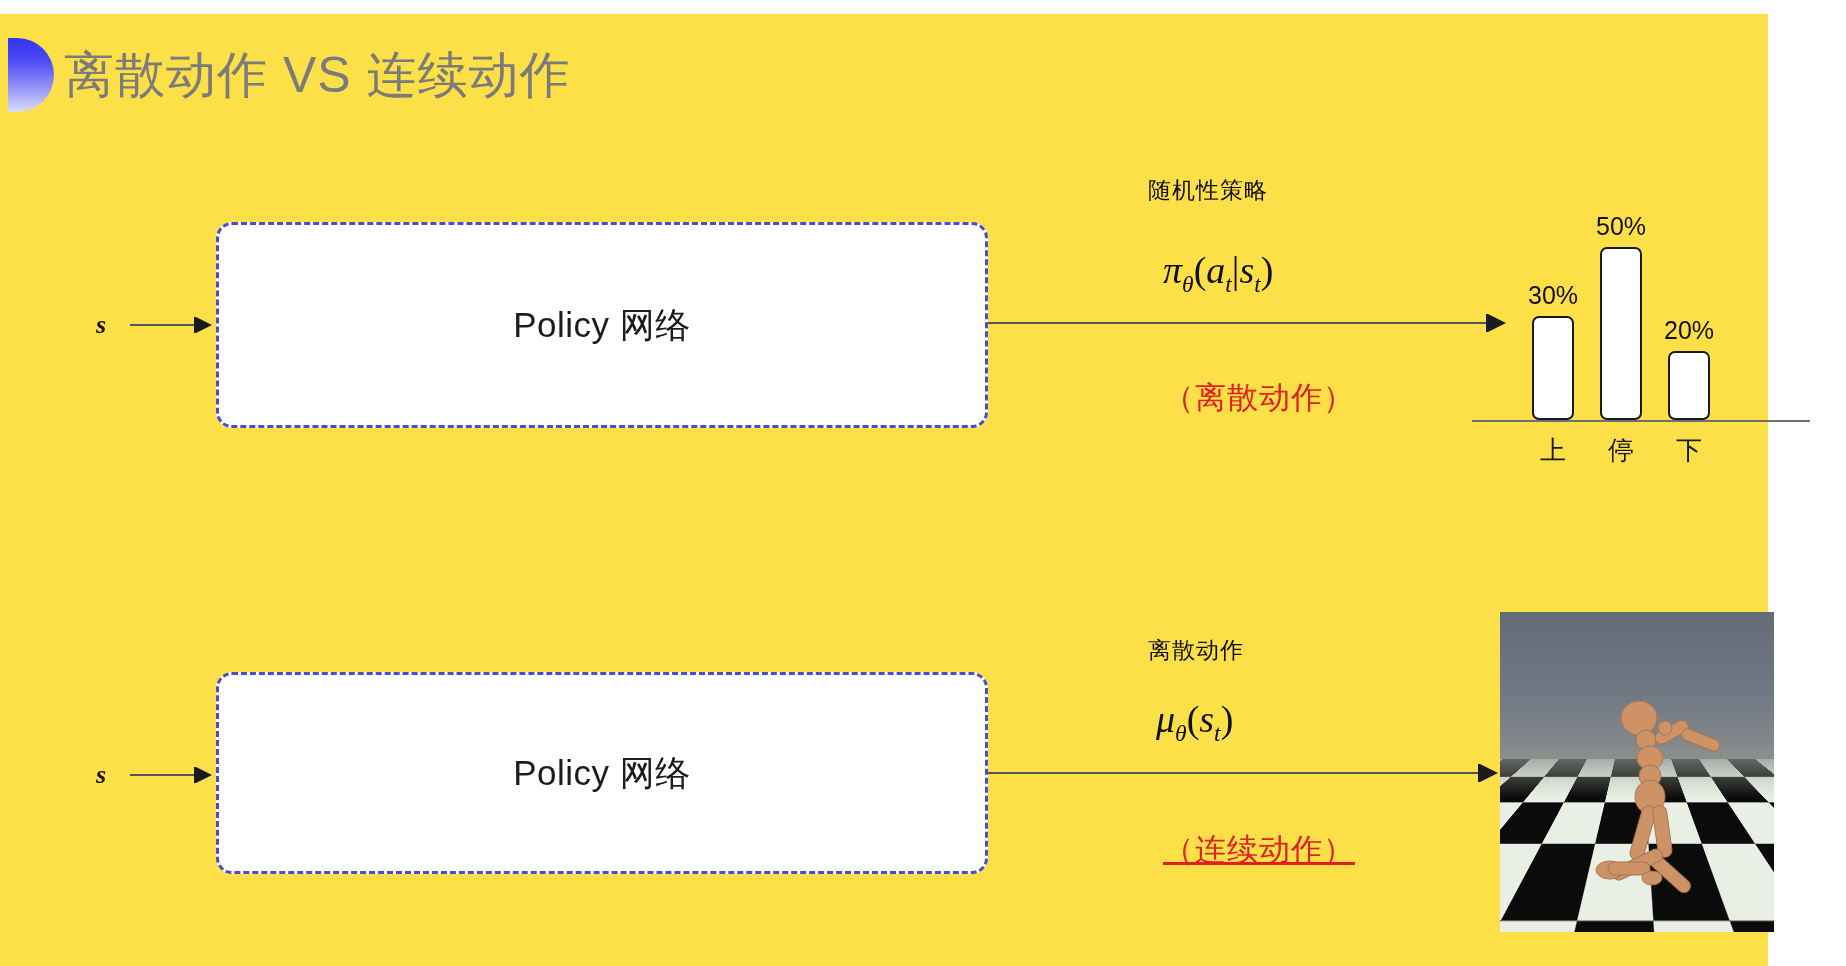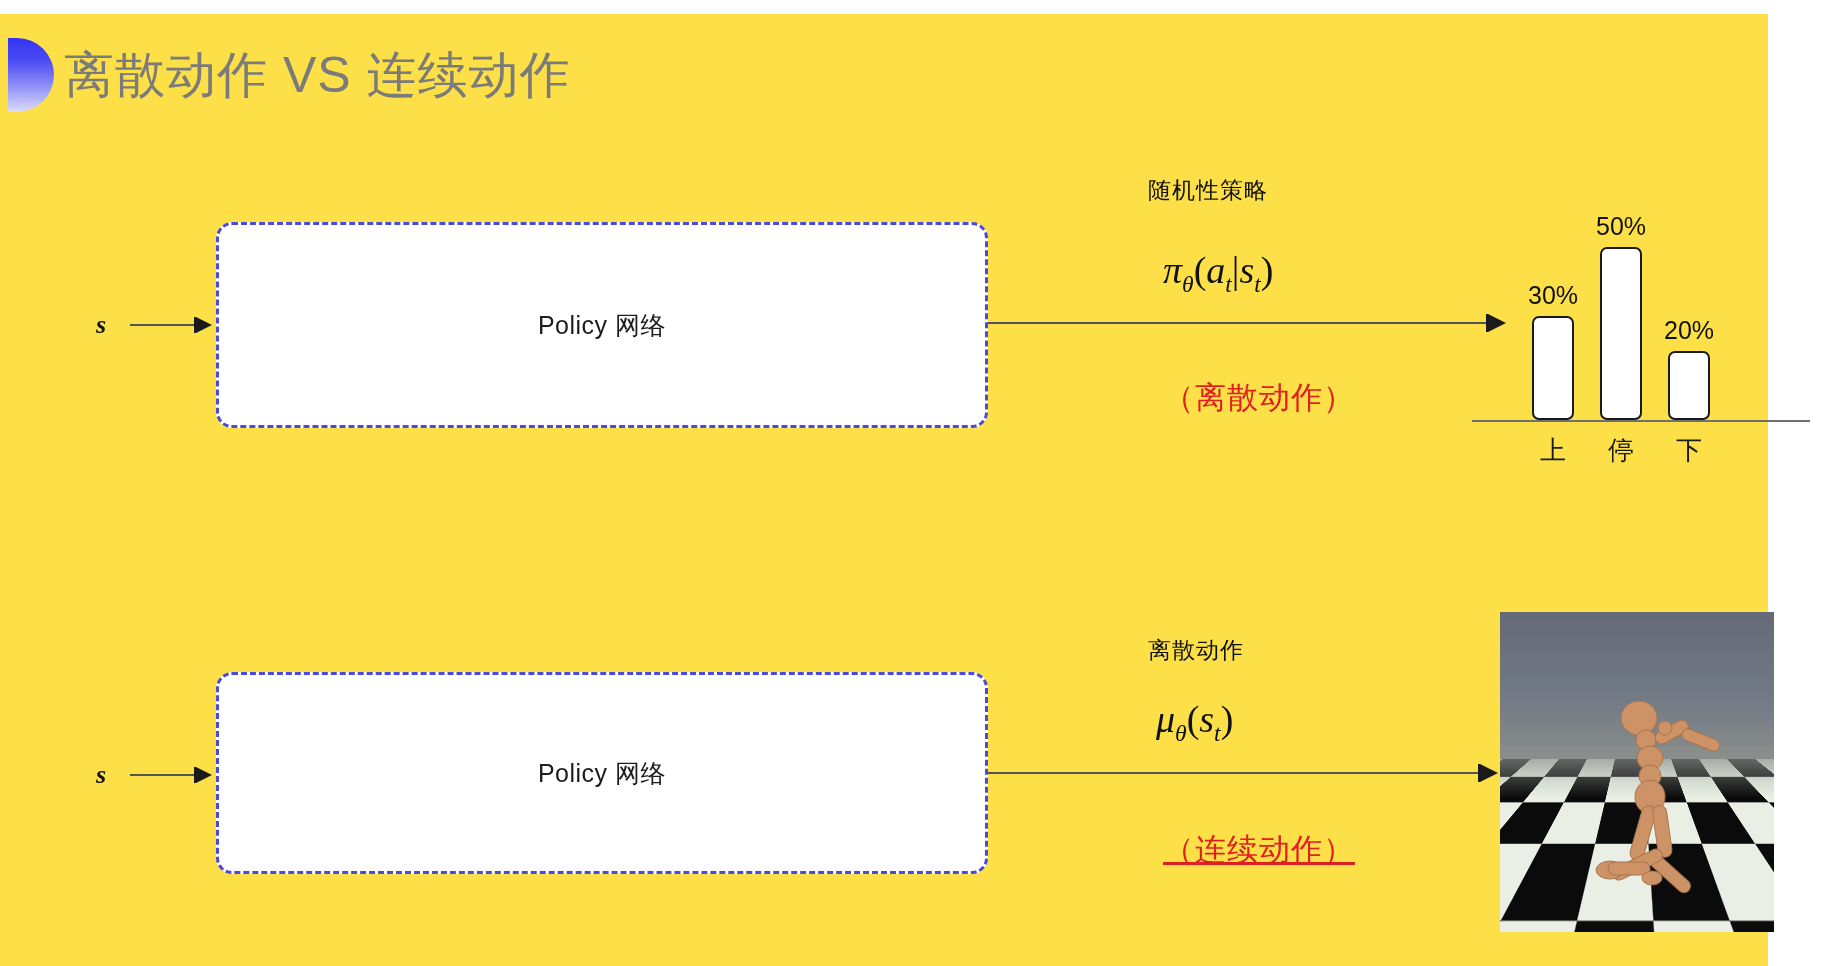--- a/index.html
+++ b/index.html
@@ -48,7 +48,7 @@
     justify-content: center;
   }
   .policy-box .policy-label {
-    font-size: 25px;
+    font-size: 35px;
     color: #1c1c1c;
     letter-spacing: 0.5px;
     white-space: nowrap;

